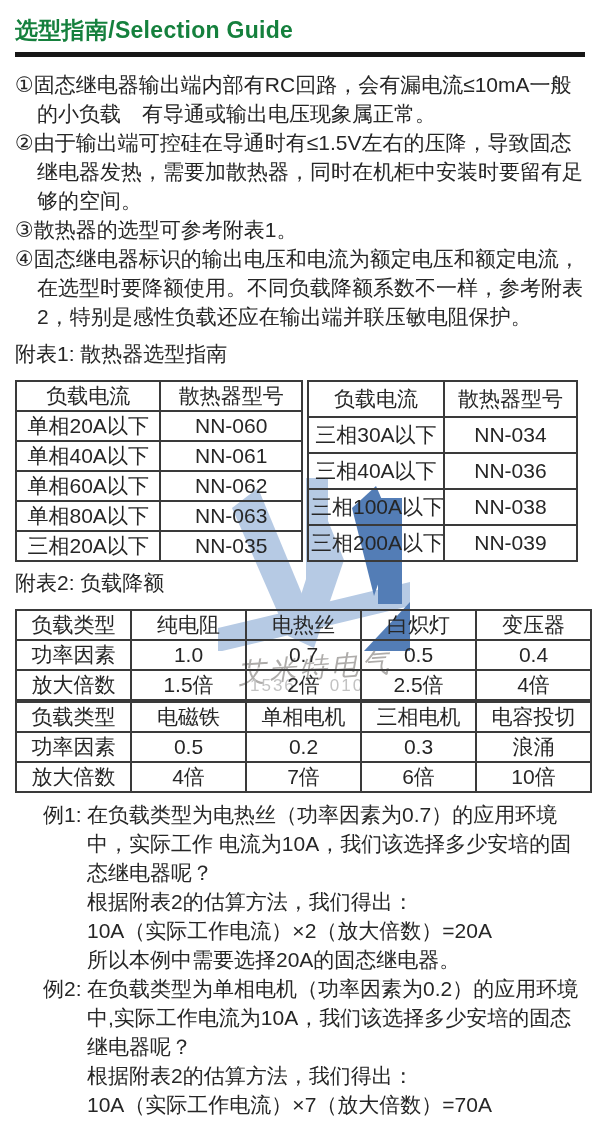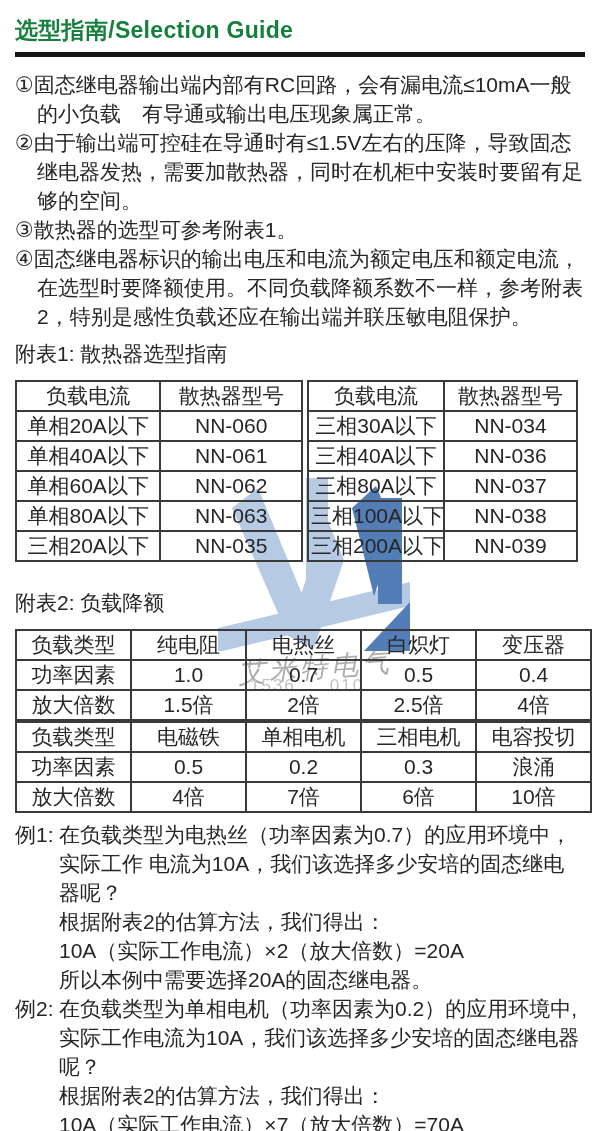--- a/index.html
+++ b/index.html
@@ -153,10 +153,6 @@
         <tr>
           <td>三相40A以下</td>
           <td>NN-036</td>
-        </tr>
-        <tr>
-          <td>三相80A以下</td>
-          <td>NN-037</td>
         </tr>
         <tr>
           <td>三相100A以下</td>

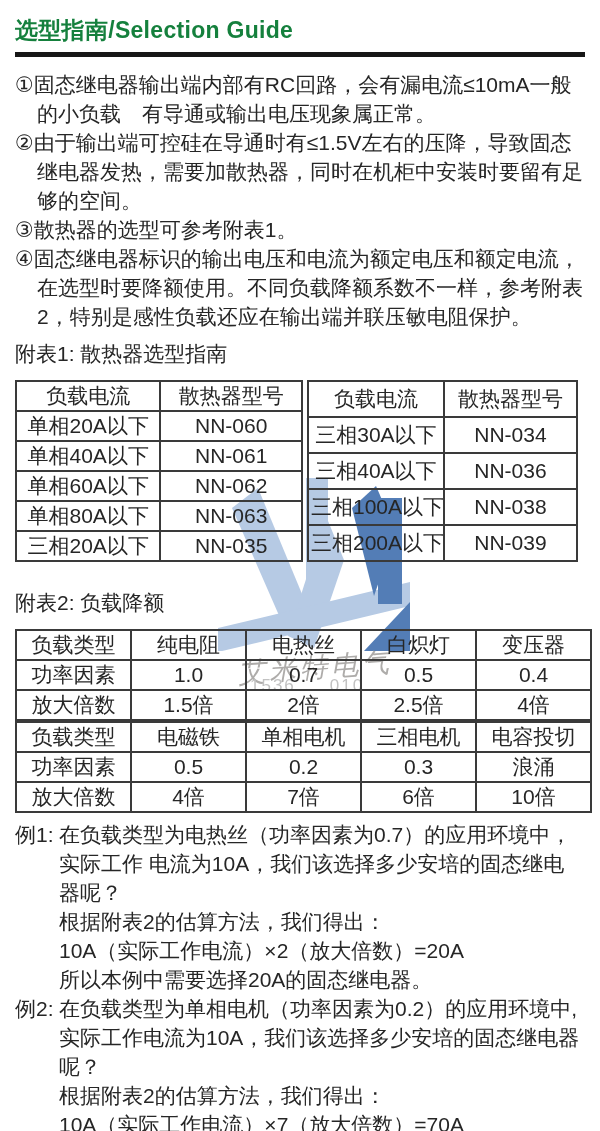--- a/index.html
+++ b/index.html
@@ -44,7 +44,7 @@
   .note { padding-left:22px; text-indent:-22px; }
   
   .tbl-label { font-size:21px; line-height:29px; margin:8px 0 12px 0; }
-  .tbl-label2 { font-size:21px; line-height:29px; margin:26px 0 12px 0; }
+  .tbl-label2 { font-size:21px; line-height:29px; margin:6px 0 12px 0; }
   
   table { border-collapse:collapse; table-layout:fixed; font-size:21px; color:#262626; background:transparent; }
   th, td {

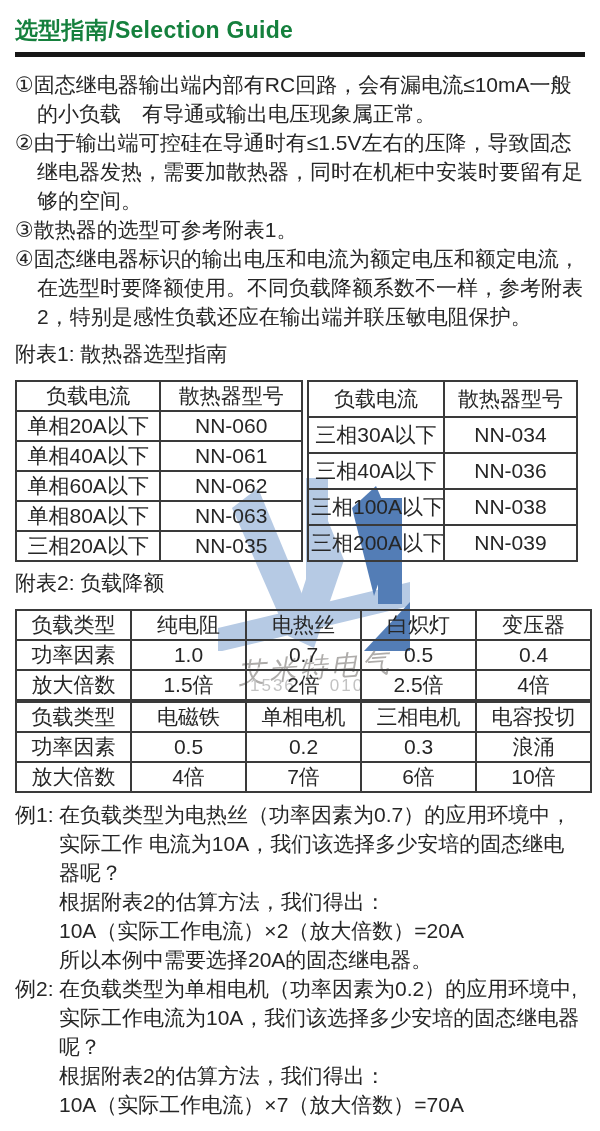--- a/index.html
+++ b/index.html
@@ -61,7 +61,7 @@
   .t2 col { width:20%; }
   
   .examples { font-size:21px; line-height:29px; margin-top:7px; }
-  .example { display:flex; }
+  .example { display:flex;margin-left:28px; }
   .ex-marker { flex:none; width:44px; }
   .ex-content { flex:1; }
 </style>

